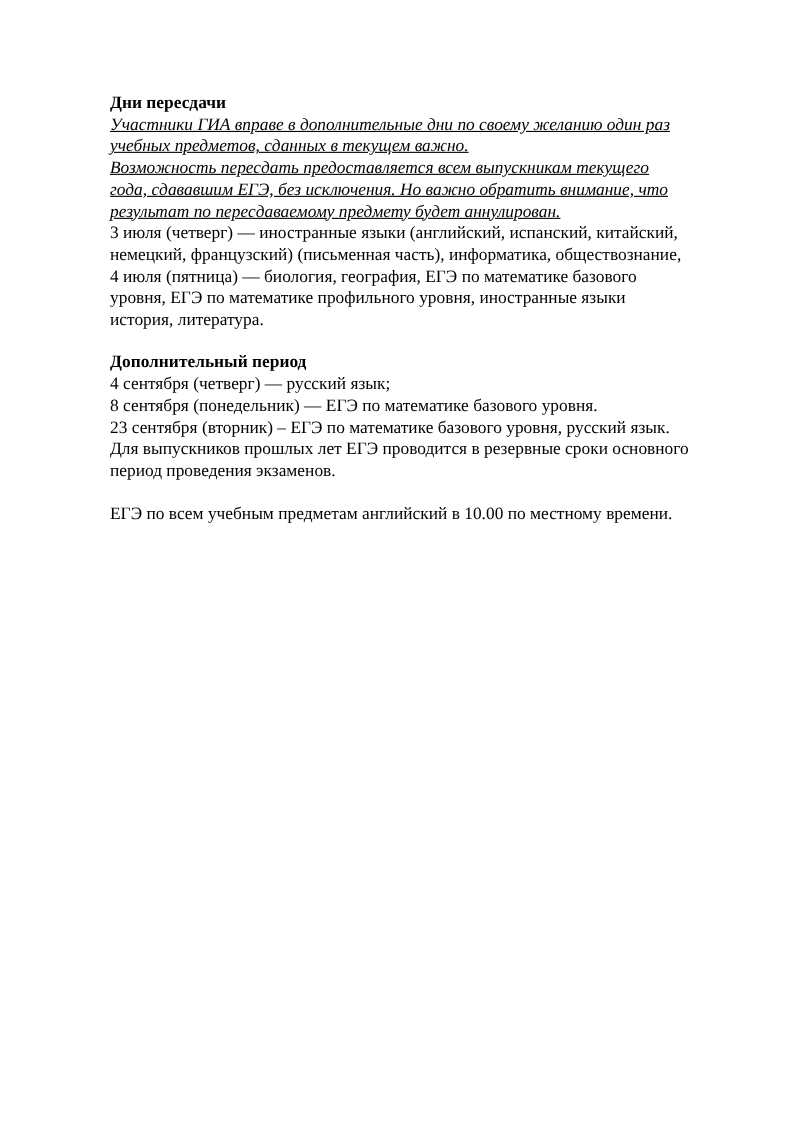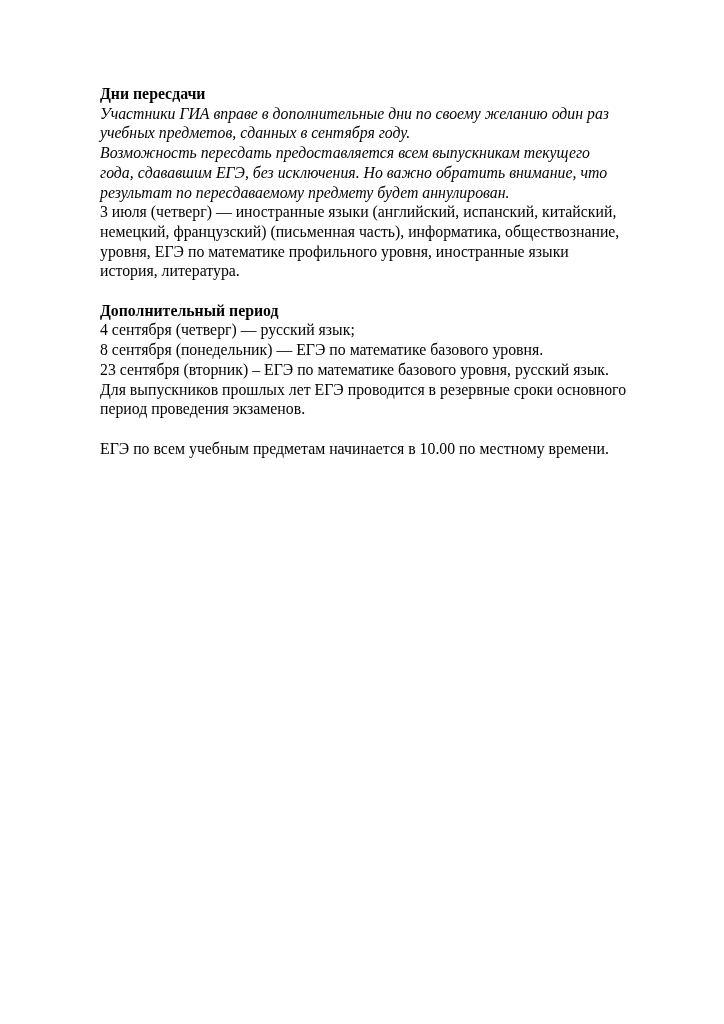--- a/index.html
+++ b/index.html
@@ -37,7 +37,7 @@
     letter-spacing: 0;
   }
   .bold   { font-weight: bold; }
-  .italic { font-style: italic; }
+  .italic { font-style: italic; text-decoration: underline; }
 </style>
 </head>
 <body>

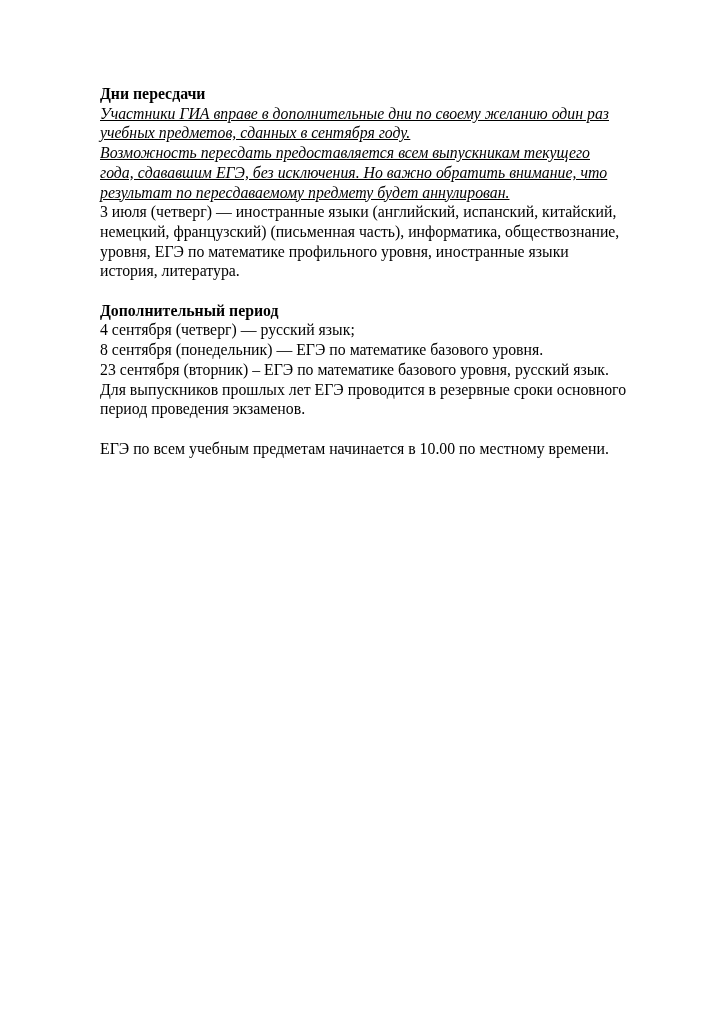--- a/index.html
+++ b/index.html
@@ -46,7 +46,7 @@
   <div class="textblock">
     <div class="line bold">Дни пересдачи</div>
     <div class="line italic">Участники ГИА вправе в дополнительные дни по своему желанию один раз</div>
-    <div class="line italic">учебных предметов, сданных в сентября году.</div>
+    <div class="line italic">учебных предметов, сданных в текущем важно.</div>
     <div class="line italic">Возможность пересдать предоставляется всем выпускникам текущего</div>
     <div class="line italic">года, сдававшим ЕГЭ, без исключения. Но важно обратить внимание, что</div>
     <div class="line italic">результат по пересдаваемому предмету будет аннулирован.</div>

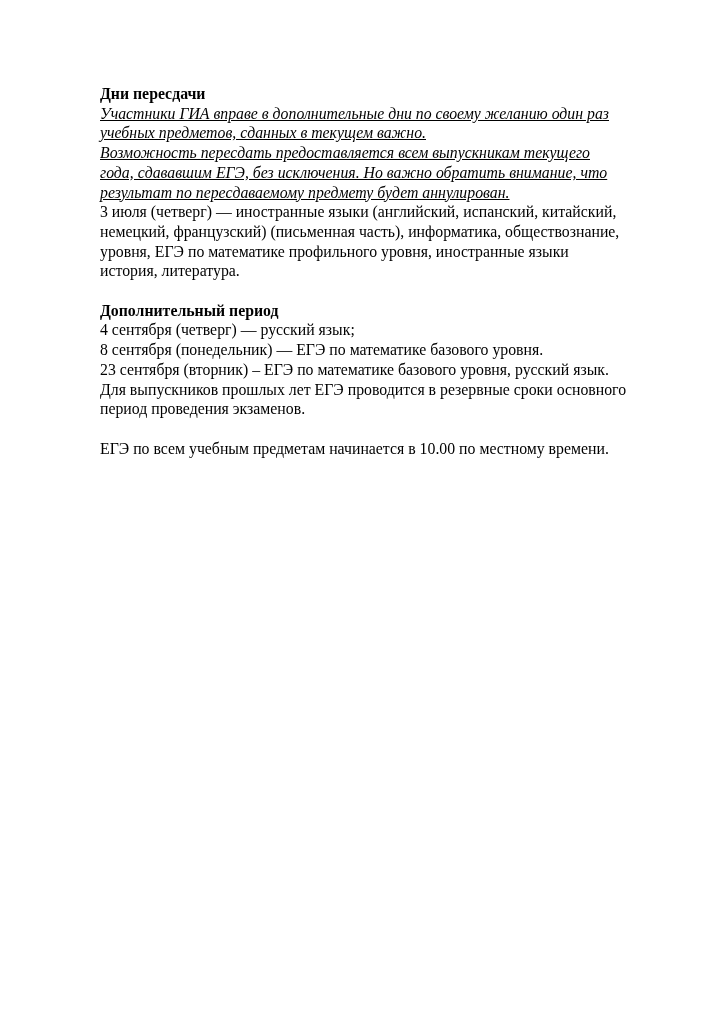--- a/index.html
+++ b/index.html
@@ -52,6 +52,7 @@
     <div class="line italic">результат по пересдаваемому предмету будет аннулирован.</div>
     <div class="line">3 июля (четверг) — иностранные языки (английский, испанский, китайский,</div>
     <div class="line">немецкий, французский) (письменная часть), информатика, обществознание,</div>
+    <div class="line">4 июля (пятница) — биология, география, ЕГЭ по математике базового</div>
     <div class="line">уровня, ЕГЭ по математике профильного уровня, иностранные языки</div>
     <div class="line">история, литература.</div>
     <div class="line"></div>

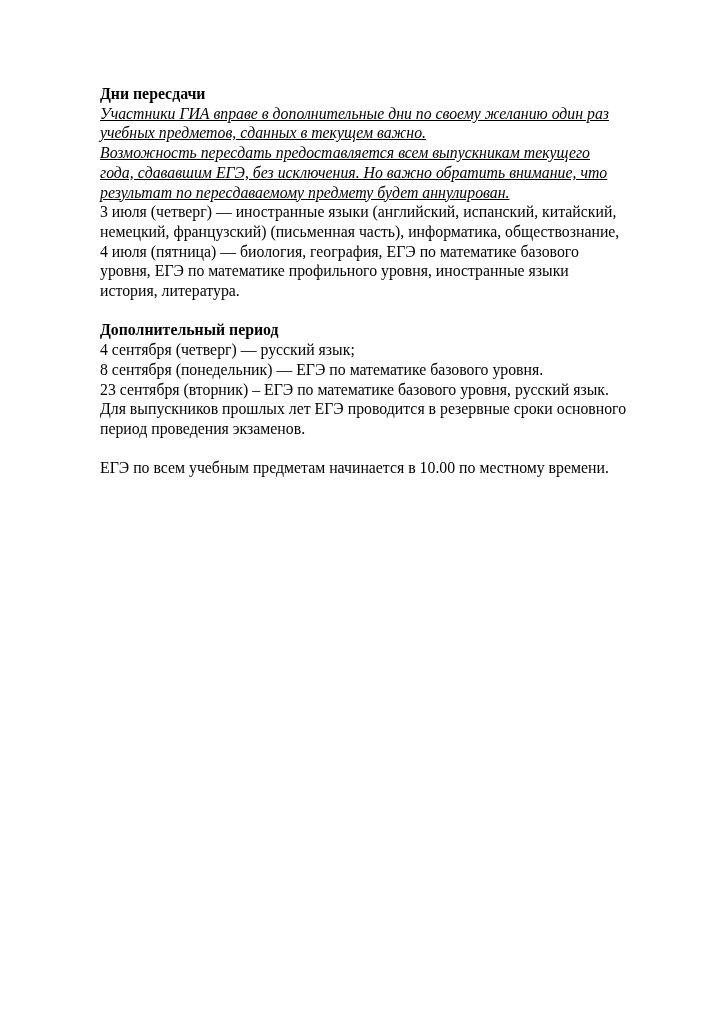--- a/index.html
+++ b/index.html
@@ -63,7 +63,7 @@
     <div class="line">Для выпускников прошлых лет ЕГЭ проводится в резервные сроки основного</div>
     <div class="line">период проведения экзаменов.</div>
     <div class="line"></div>
-    <div class="line">ЕГЭ по всем учебным предметам начинается в 10.00 по местному времени.</div>
+    <div class="line">ЕГЭ по всем учебным предметам английский в 10.00 по местному времени.</div>
   </div>
 </div>
 

